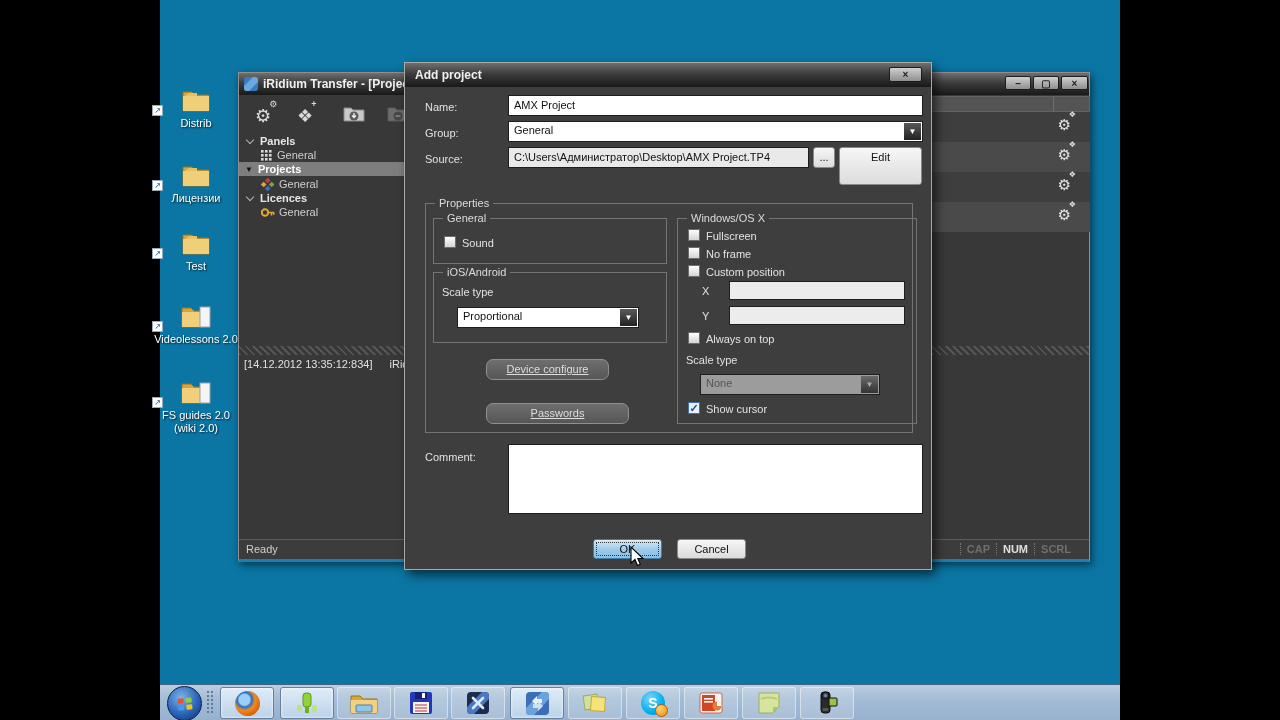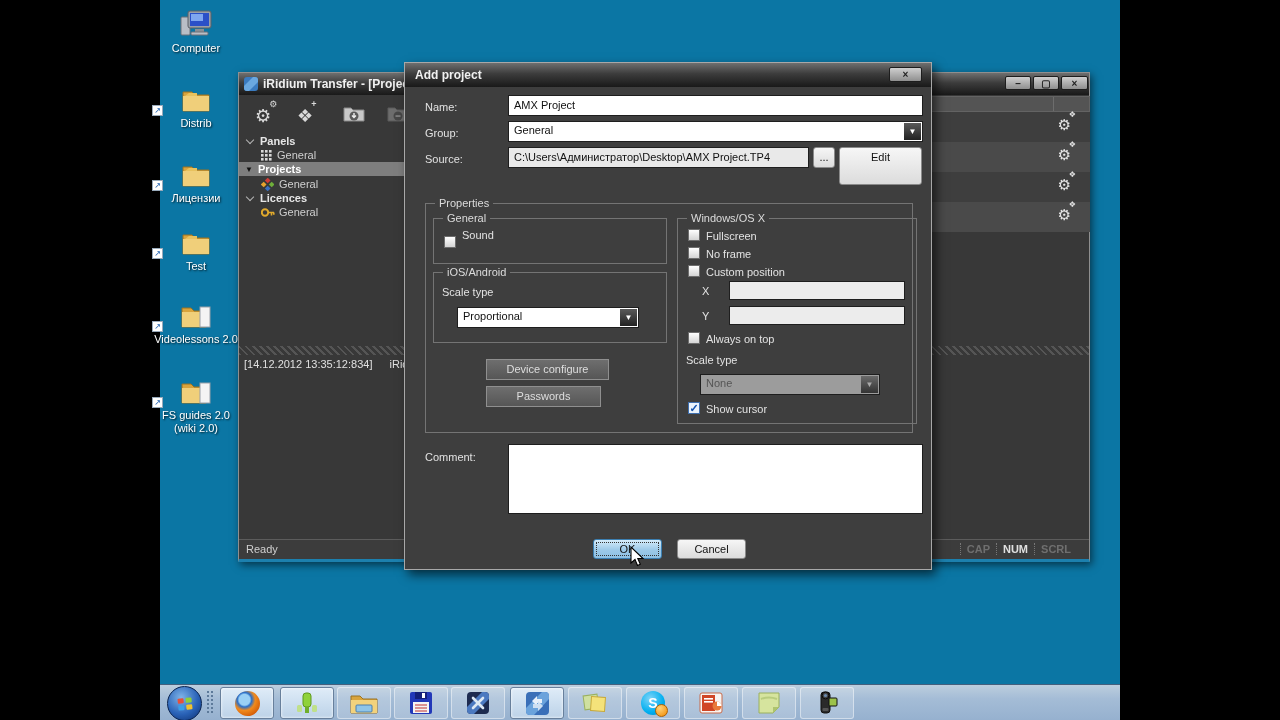--- a/index.html
+++ b/index.html
@@ -81,19 +81,6 @@
 
 <div id="desktop">
 
-  <div class="dicon" style="left:-6px;top:5px">
-    <div class="ic">
-      <svg width="34" height="32">
-          <rect x="2" y="10" width="9" height="18" rx="1" fill="#b9bec6" stroke="#6c7078"></rect>
-          <rect x="9" y="4" width="23" height="17" rx="2" fill="#9aa0a8" stroke="#5d6168"></rect>
-          <rect x="11" y="6" width="19" height="13" fill="#2b50c8"></rect>
-          <rect x="12" y="7" width="12" height="7" fill="#7fa6f0"></rect>
-          <rect x="16" y="22" width="9" height="3" fill="#8a8f96"></rect>
-          <rect x="12" y="25" width="17" height="3" rx="1" fill="#b9bec6" stroke="#6c7078"></rect>
-        </svg>
-    </div>
-    <div class="lbl">Computer</div>
-  </div>
 
   <div class="dicon" style="left:-6px;top:80px">
     <div class="ic" style="position:relative">

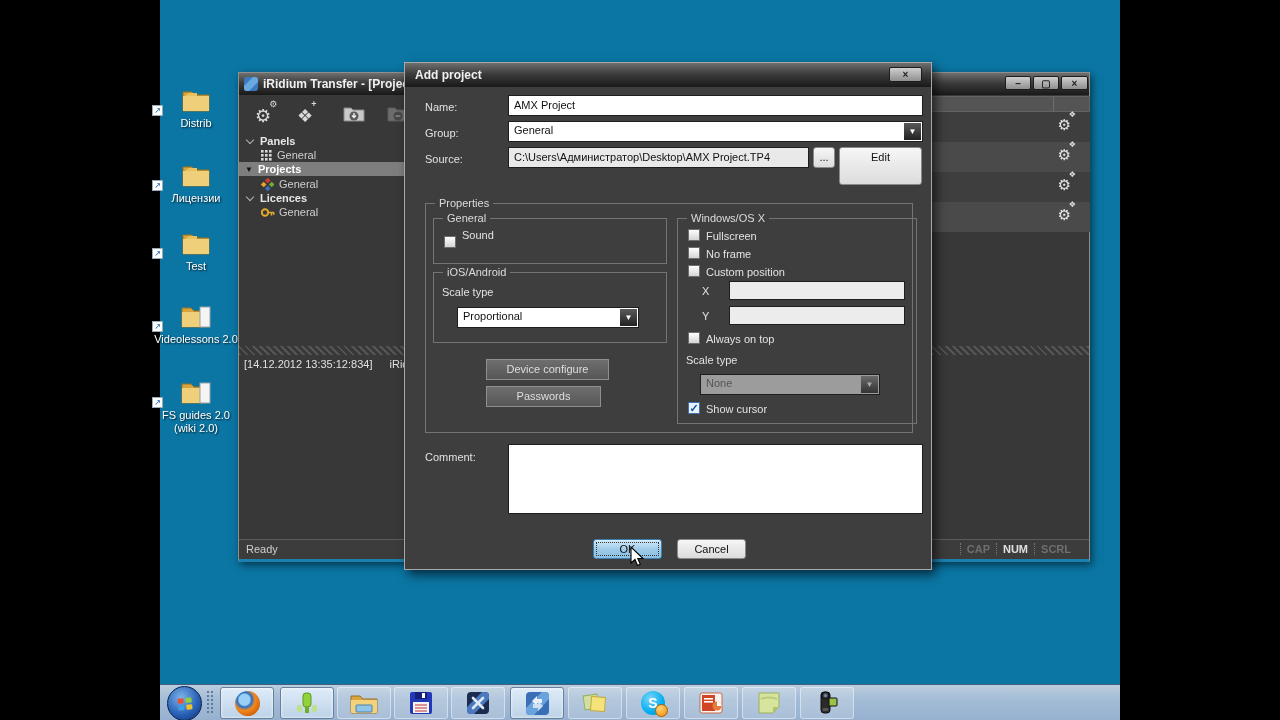--- a/index.html
+++ b/index.html
@@ -285,7 +285,7 @@
     <div class="gbox" style="left:28px;top:155px;width:234px;height:46px">
       <span class="gbox-title">General</span>
       <span class="cb" style="left:10px;top:17px"></span>
-      <span class="cb-lbl" style="left:28px;top:10px">Sound</span>
+      <span class="cb-lbl" style="left:28px;top:18px">Sound</span>
     </div>
 
     <div class="gbox" style="left:28px;top:209px;width:234px;height:71px">

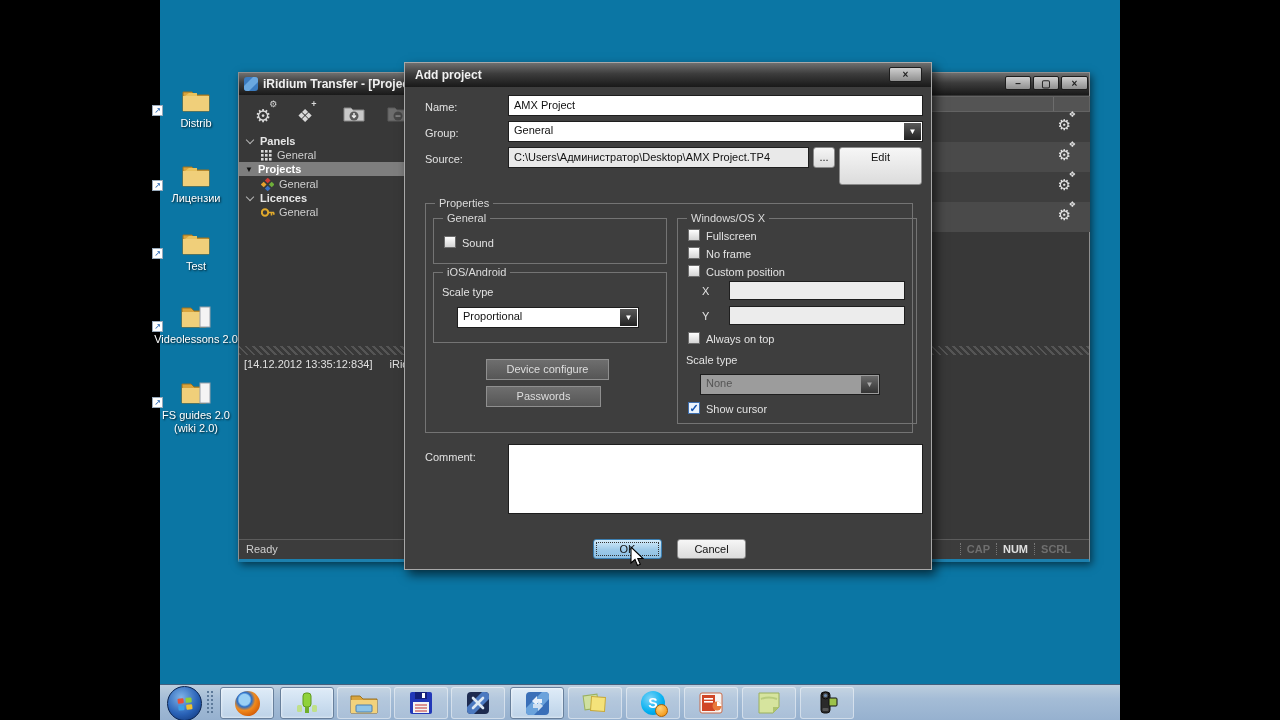--- a/index.html
+++ b/index.html
@@ -58,7 +58,7 @@
               line-height:10px;text-align:center;}
   .cb-lbl{position:absolute;font-size:11px;color:#e2e2e2;white-space:nowrap;}
   .gbtn{position:absolute;background:linear-gradient(#6e6e6e,#565656);border:1px solid #8f8f8f;
-        color:#dedede;font-size:11px;text-align:center;line-height:19px;box-sizing:border-box;border-radius:0;}
+        color:#dedede;font-size:11px;text-align:center;line-height:19px;box-sizing:border-box;border-radius:7px;text-decoration:underline;}
   .okbtn{position:absolute;background:linear-gradient(#d6ecfa,#9cc9e8 55%,#8dc0e4);border:1px solid #3c7fb1;
          border-radius:3px;font-size:11px;color:#111;text-align:center;line-height:18px;box-sizing:border-box;
          outline:1px dotted #333;outline-offset:-4px;}

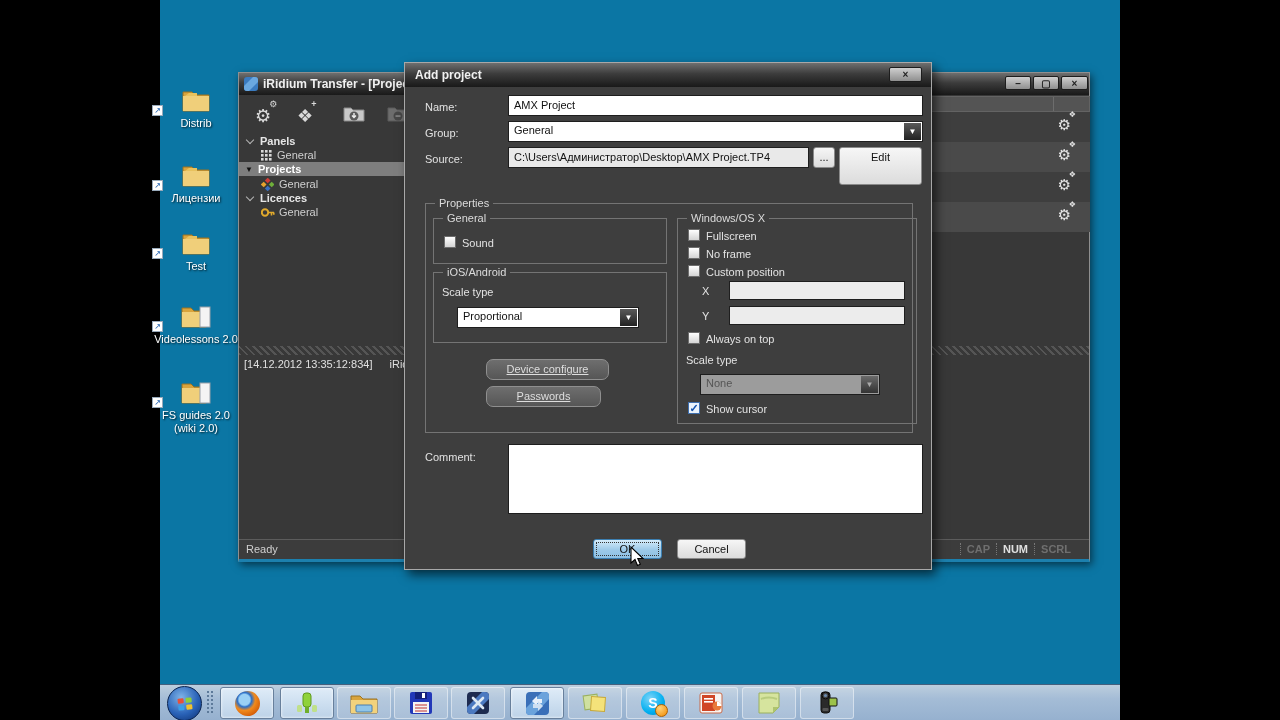--- a/index.html
+++ b/index.html
@@ -298,7 +298,7 @@
     </div>
 
     <div class="gbtn" style="left:81px;top:296px;width:123px;height:21px">Device configure</div>
-    <div class="gbtn" style="left:81px;top:323px;width:115px;height:21px">Passwords</div>
+    <div class="gbtn" style="left:81px;top:340px;width:143px;height:21px">Passwords</div>
 
     <div class="gbox" style="left:272px;top:155px;width:240px;height:206px">
       <span class="gbox-title">Windows/OS X</span>

